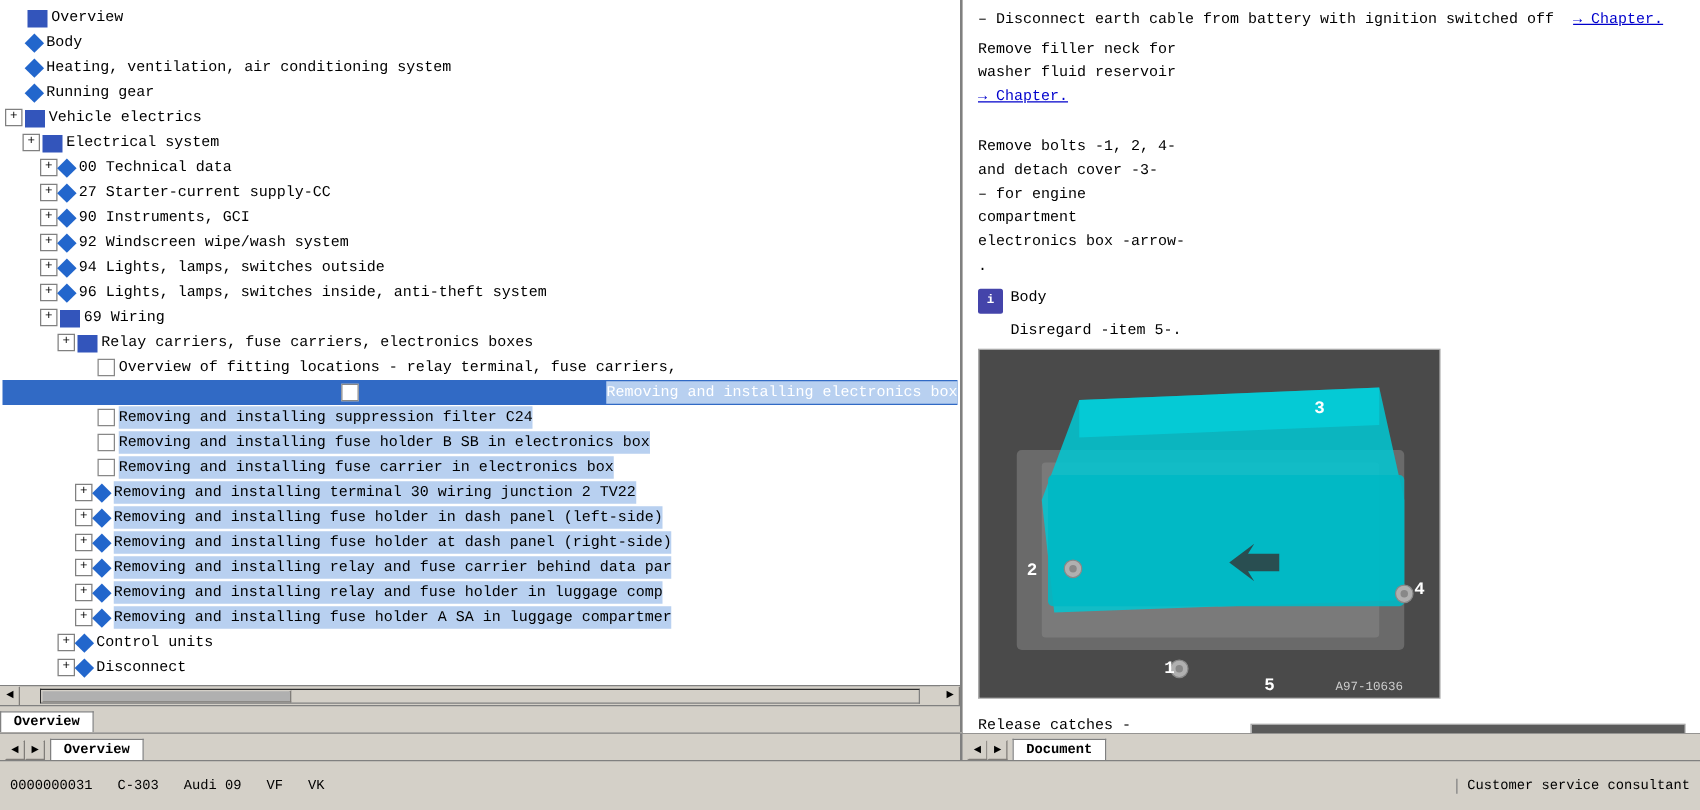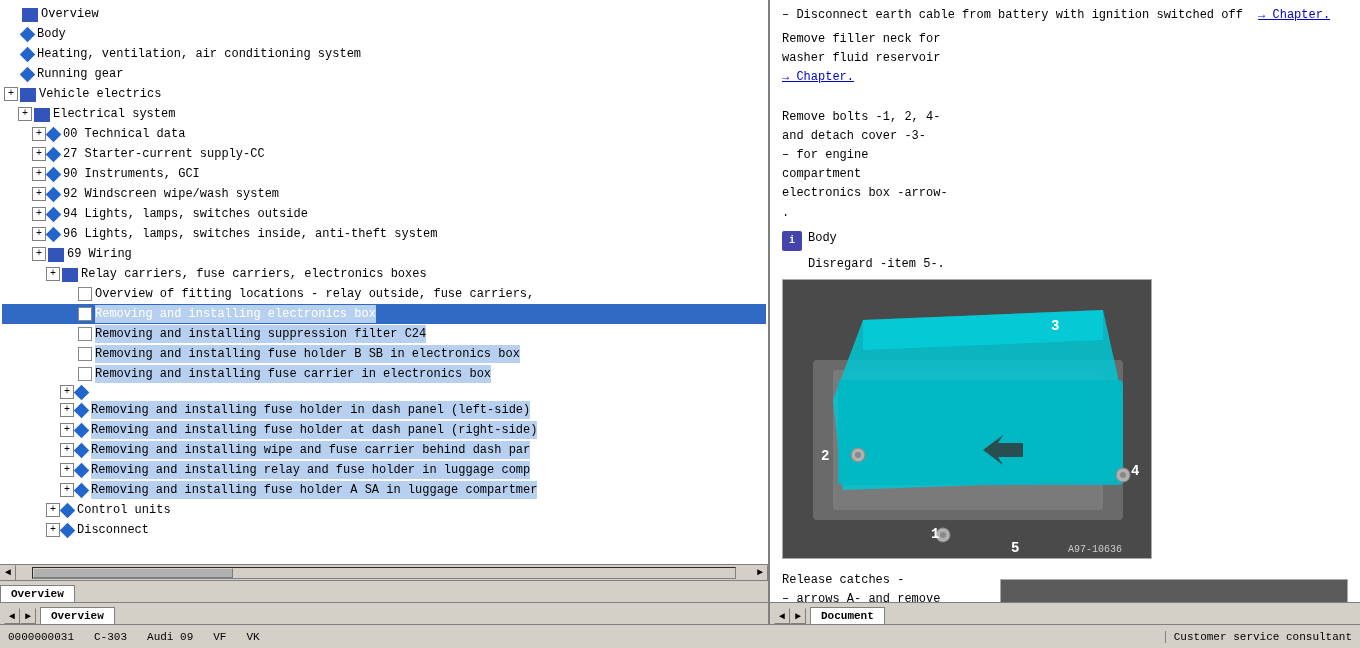--- a/index.html
+++ b/index.html
@@ -124,7 +124,7 @@
         <div class="tree-item" style="padding-left: 58px;">
           <span style="display:inline-block;width:16px;height:14px;margin-right:2px;flex-shrink:0;"></span>
           <span style="display:inline-block;width:14px;height:14px;background:white;border:1px solid #888;margin-right:3px;flex-shrink:0;"></span>
-          <span class="tree-label">Overview of fitting locations - relay outside, fuse carriers,</span>
+          <span class="tree-label">Overview of fitting locations - relay terminal, fuse carriers,</span>
         </div>
         <div class="tree-item selected" style="padding-left: 58px;">
           <span style="display:inline-block;width:16px;height:14px;margin-right:2px;flex-shrink:0;"></span>

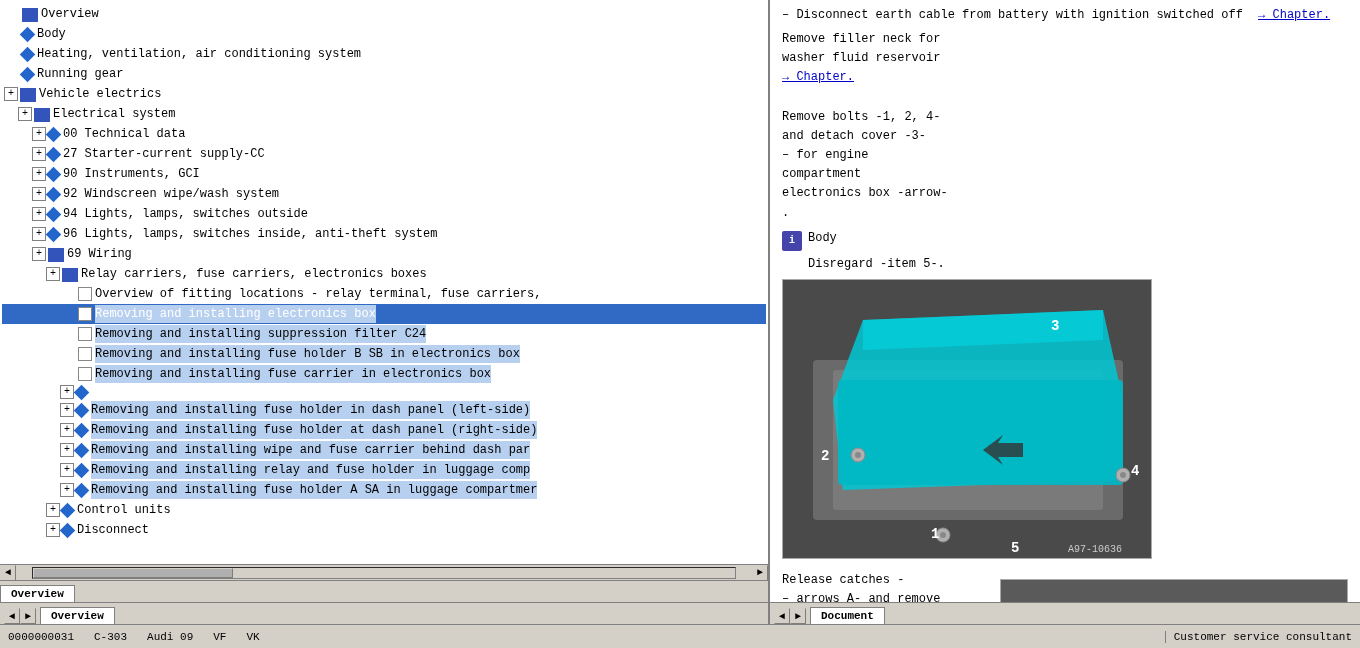--- a/index.html
+++ b/index.html
@@ -126,7 +126,7 @@
           <span style="display:inline-block;width:14px;height:14px;background:white;border:1px solid #888;margin-right:3px;flex-shrink:0;"></span>
           <span class="tree-label">Overview of fitting locations - relay terminal, fuse carriers,</span>
         </div>
-        <div class="tree-item selected" style="padding-left: 58px;">
+        <div class="tree-item selected" style="padding-left: 58px; justify-content: space-between;">
           <span style="display:inline-block;width:16px;height:14px;margin-right:2px;flex-shrink:0;"></span>
           <span style="display:inline-block;width:14px;height:14px;background:white;border:1px solid #888;margin-right:3px;flex-shrink:0;"></span>
           <span class="tree-label highlighted">Removing and installing electronics box</span>

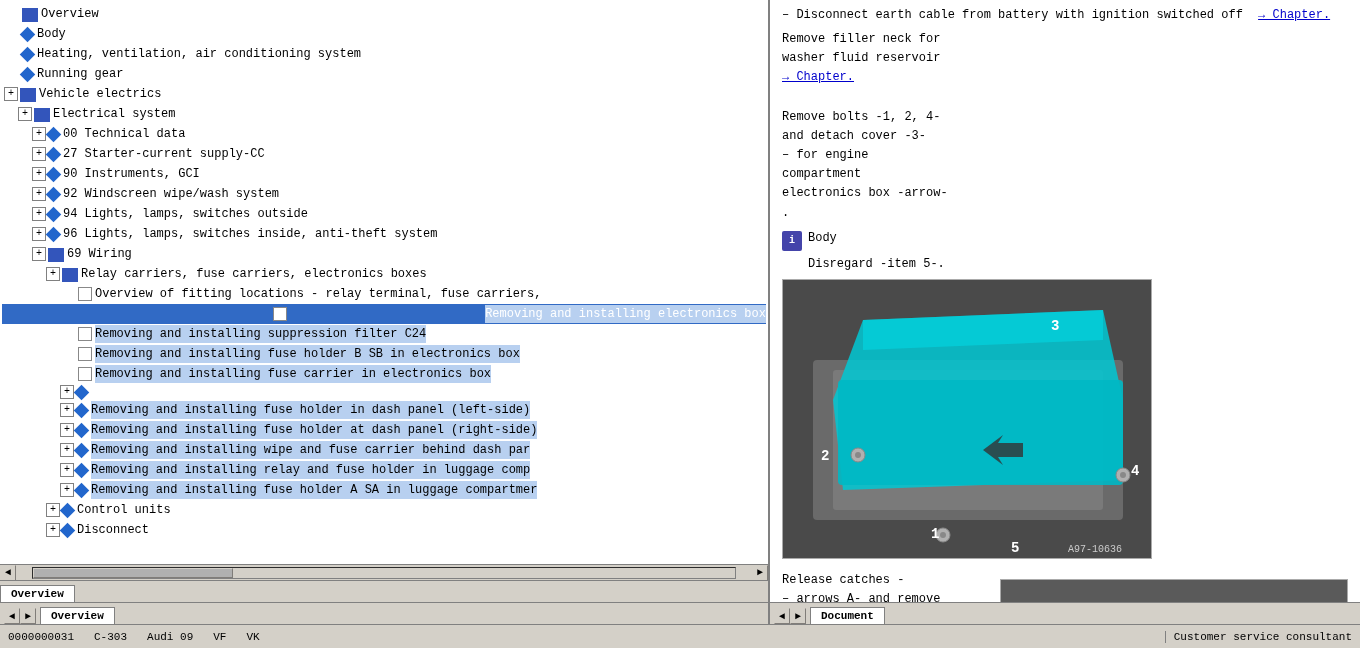--- a/index.html
+++ b/index.html
@@ -149,6 +149,7 @@
         <div class="tree-item" style="padding-left: 58px;">
           <span class="expand-btn">+</span>
           <span style="display:inline-block;width:11px;height:11px;background:#2266cc;transform:rotate(45deg);margin-right:4px;flex-shrink:0;"></span>
+          <span class="tree-label highlighted">Removing and installing terminal 30 wiring junction 2 TV22</span>
         </div>
         <div class="tree-item" style="padding-left: 58px;">
           <span class="expand-btn">+</span>

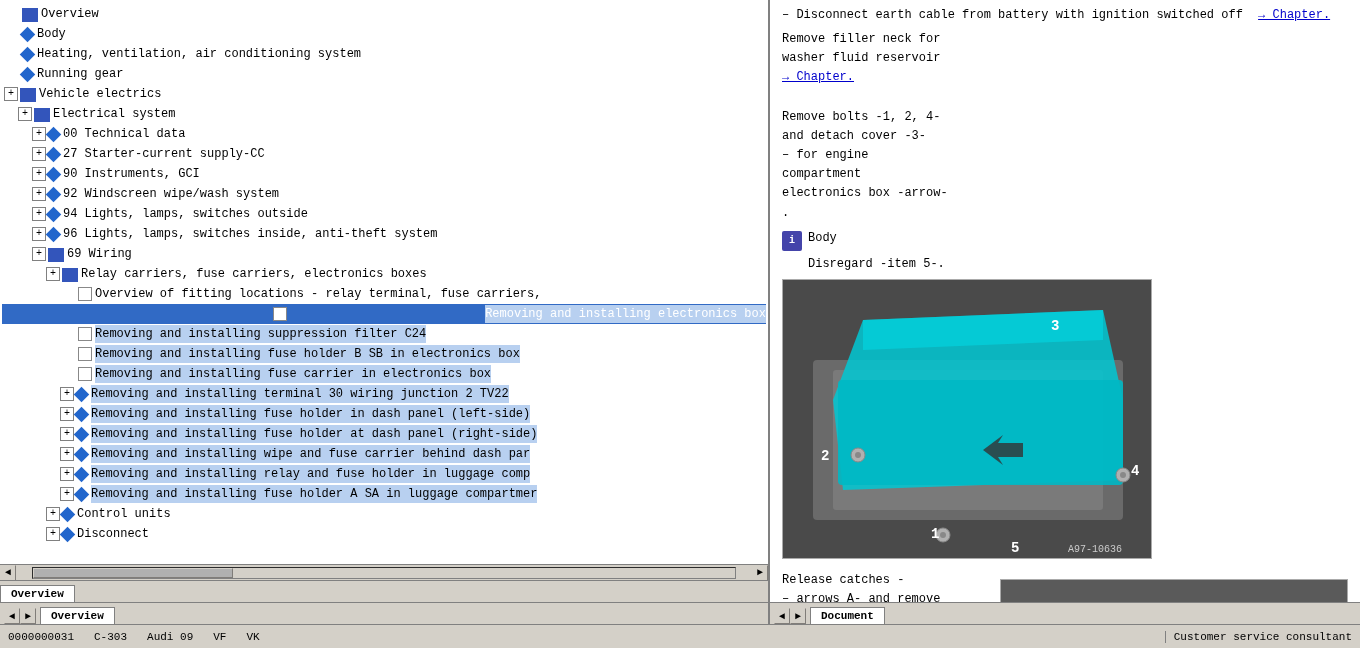--- a/index.html
+++ b/index.html
@@ -164,7 +164,7 @@
         <div class="tree-item" style="padding-left: 58px;">
           <span class="expand-btn">+</span>
           <span style="display:inline-block;width:11px;height:11px;background:#2266cc;transform:rotate(45deg);margin-right:4px;flex-shrink:0;"></span>
-          <span class="tree-label highlighted">Removing and installing wipe and fuse carrier behind dash par</span>
+          <span class="tree-label highlighted">Removing and installing relay and fuse carrier behind data par</span>
         </div>
         <div class="tree-item" style="padding-left: 58px;">
           <span class="expand-btn">+</span>

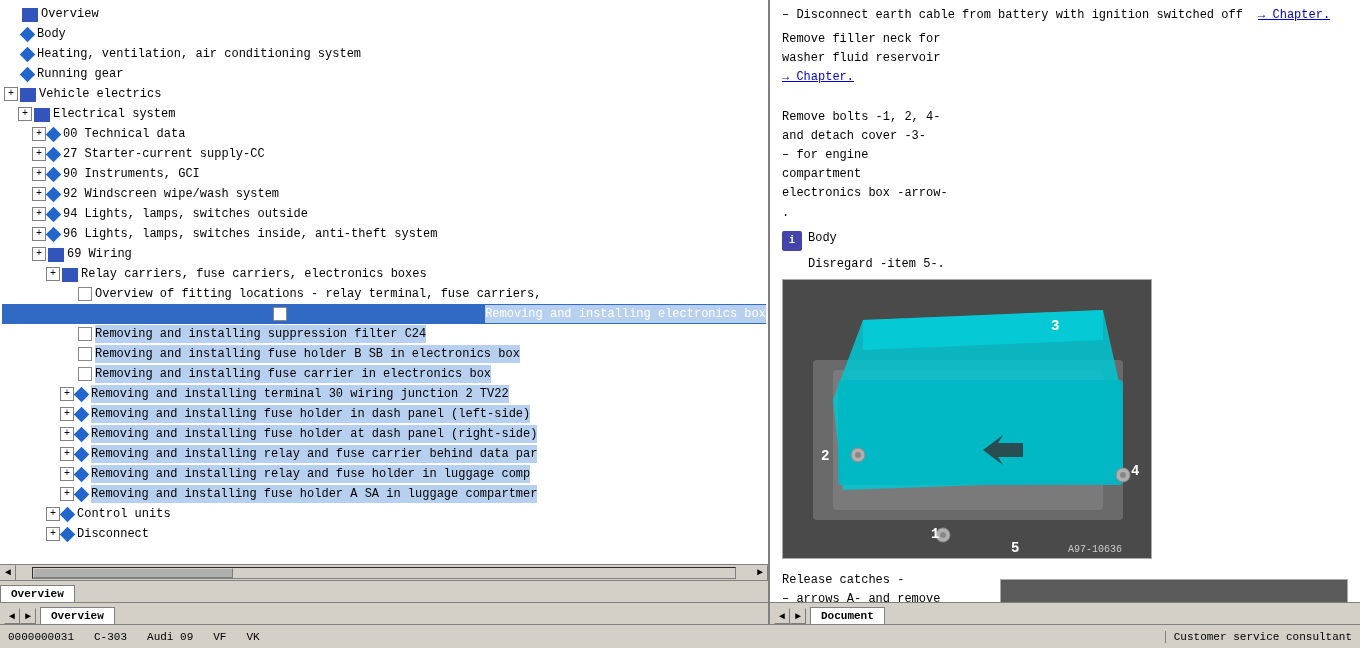--- a/index.html
+++ b/index.html
@@ -35,7 +35,7 @@
     .note-icon { width: 20px; height: 20px; background: #4444aa; border-radius: 2px; display: flex; align-items: center; justify-content: center; color: white; font-size: 10px; font-weight: bold; margin-right: 6px; flex-shrink: 0; }
 
     
-    .status-bar { height: 24px; background: #d4d0c8; border-top: 1px solid #808080; display: flex; align-items: center; font-size: 11px; }
+    .status-bar { height: 40px; background: #d4d0c8; border-top: 1px solid #808080; display: flex; align-items: center; font-size: 11px; }
     .status-left { padding: 0 8px; border-right: 1px solid #808080; flex: 1; display: flex; gap: 20px; }
     .status-right { padding: 0 8px; }
     .nav-btn { width: 16px; height: 16px; background: #d4d0c8; border: 1px outset #d4d0c8; display: flex; align-items: center; justify-content: center; font-size: 10px; cursor: pointer; }

